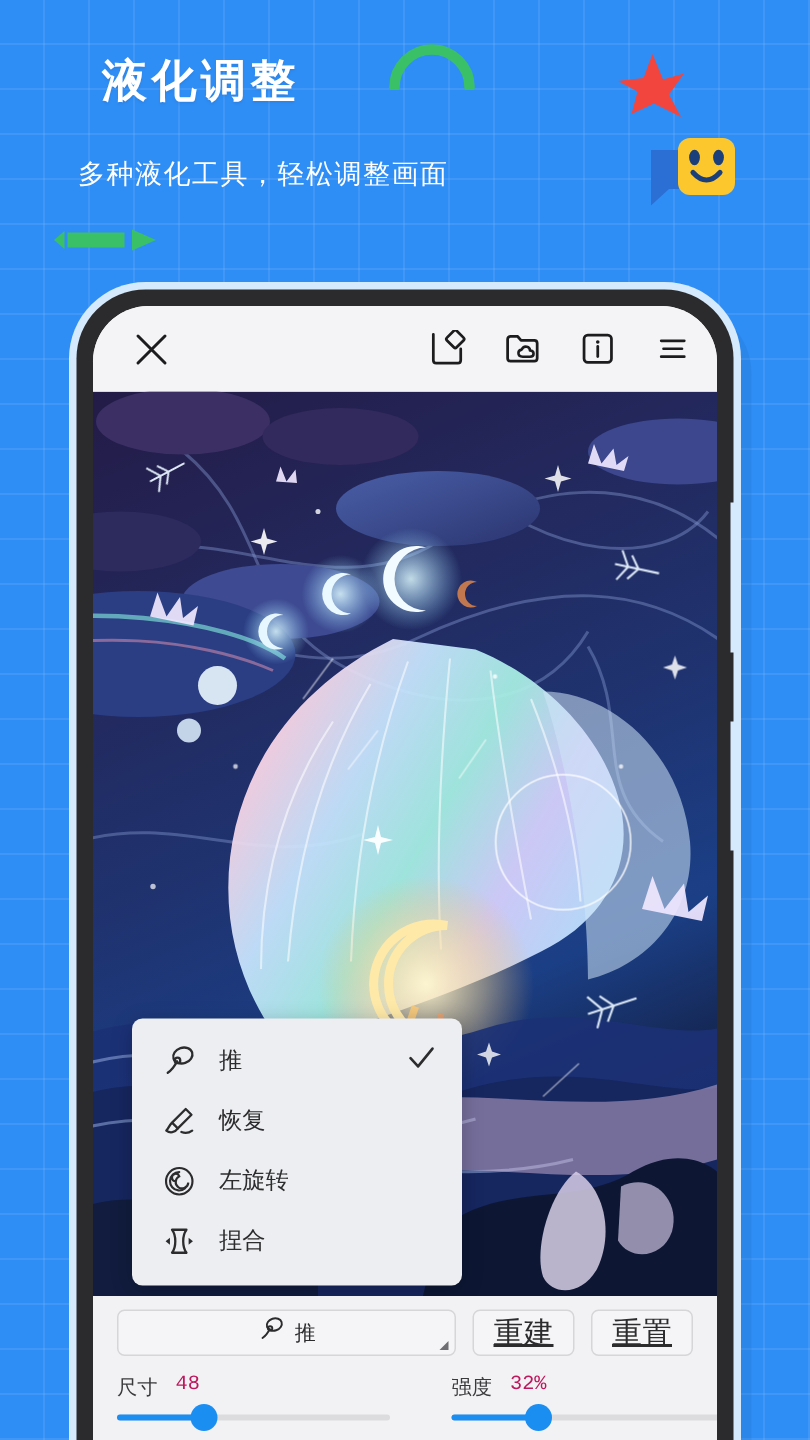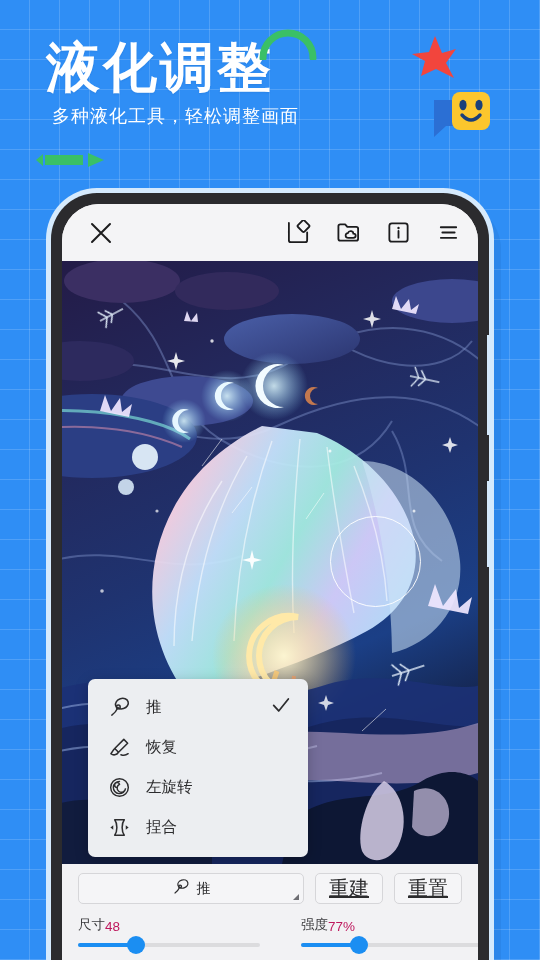--- a/index.html
+++ b/index.html
@@ -24,8 +24,8 @@
   
   #hero { position:absolute; left:0; top:0; width:540px; height:190px; }
   #hero-title {
-    position:absolute; left:46px; top:38px;
-    font-size:54px; font-weight:bold; color:#ffffff;
+    position:absolute; left:68px; top:38px;
+    font-size:30px; font-weight:bold; color:#ffffff;
     letter-spacing:3px; line-height:1.1;
     text-shadow:0 1px 2px rgba(0,40,100,0.10);
   }

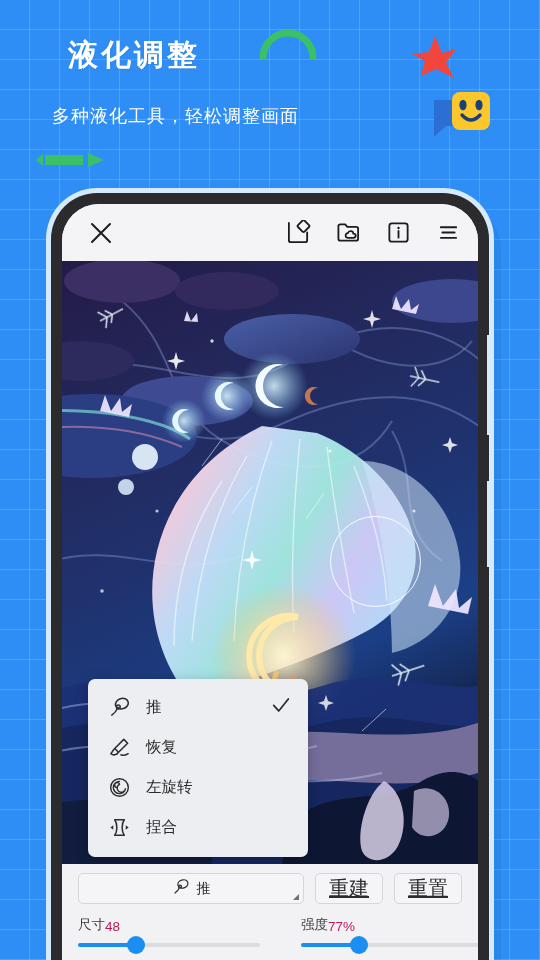--- a/index.html
+++ b/index.html
@@ -136,7 +136,7 @@
   .slider-group { position:absolute; width:182px; }
   #sg-size { left:16px; top:52px; }
   #sg-strength { left:222px; top:52px;margin-left:17px; }
-  .sl-head { display:flex; align-items:flex-end; gap:0; margin-bottom:9px; }
+  .sl-head { display:flex; align-items:flex-start; gap:12px; margin-bottom:9px;font-family:Liberation Mono, monospace; }
   .sl-name { font-size:13.5px; color:#3a3a3c; }
   .sl-val  { font-size:13.5px; color:#be185d; }
   .sl-track {

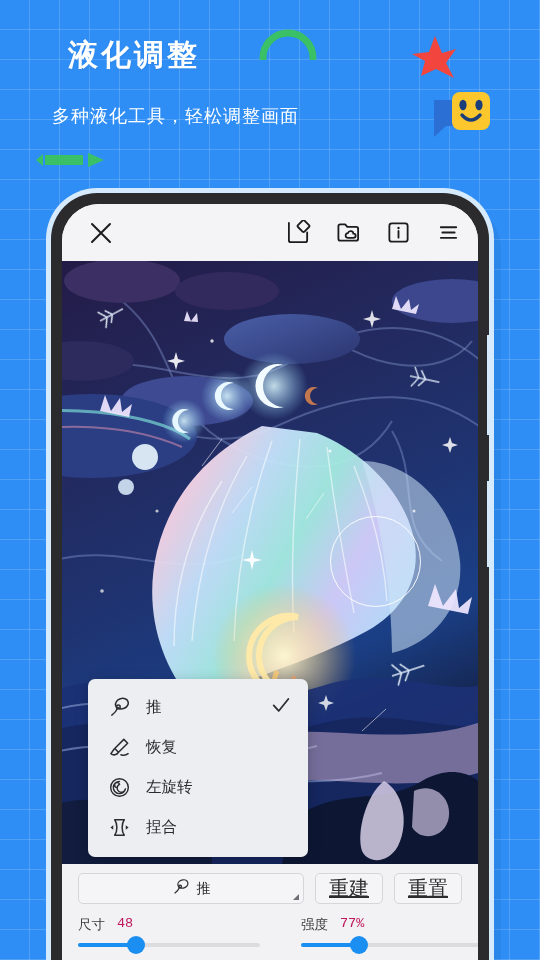--- a/index.html
+++ b/index.html
@@ -478,7 +478,7 @@
       <div class="slider-group" id="sg-strength">
         <div class="sl-head">
           <span class="sl-name">强度</span>
-          <span class="sl-val">77%</span>
+          <span class="sl-val">32%</span>
         </div>
         <div class="sl-track">
           <div class="sl-fill" style="width: 32%; background: rgb(27, 142, 242);"></div>

